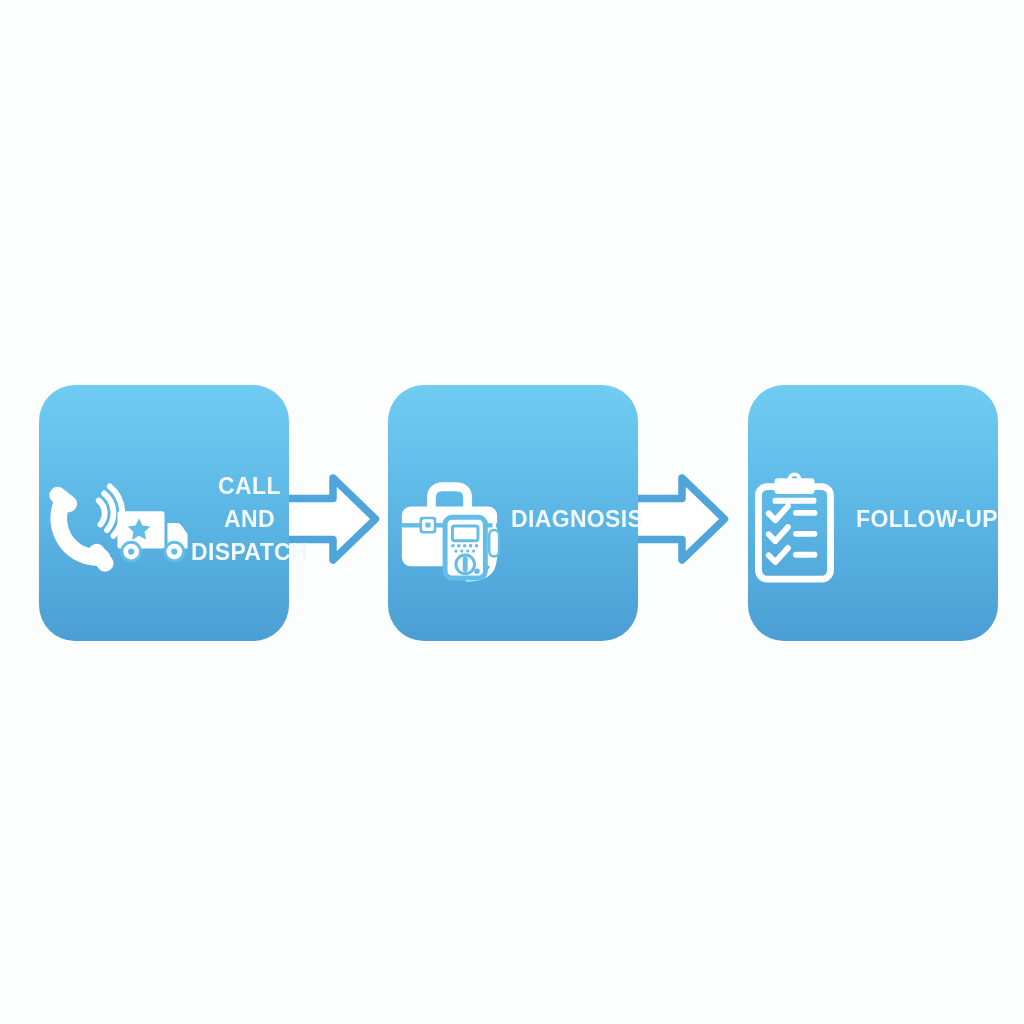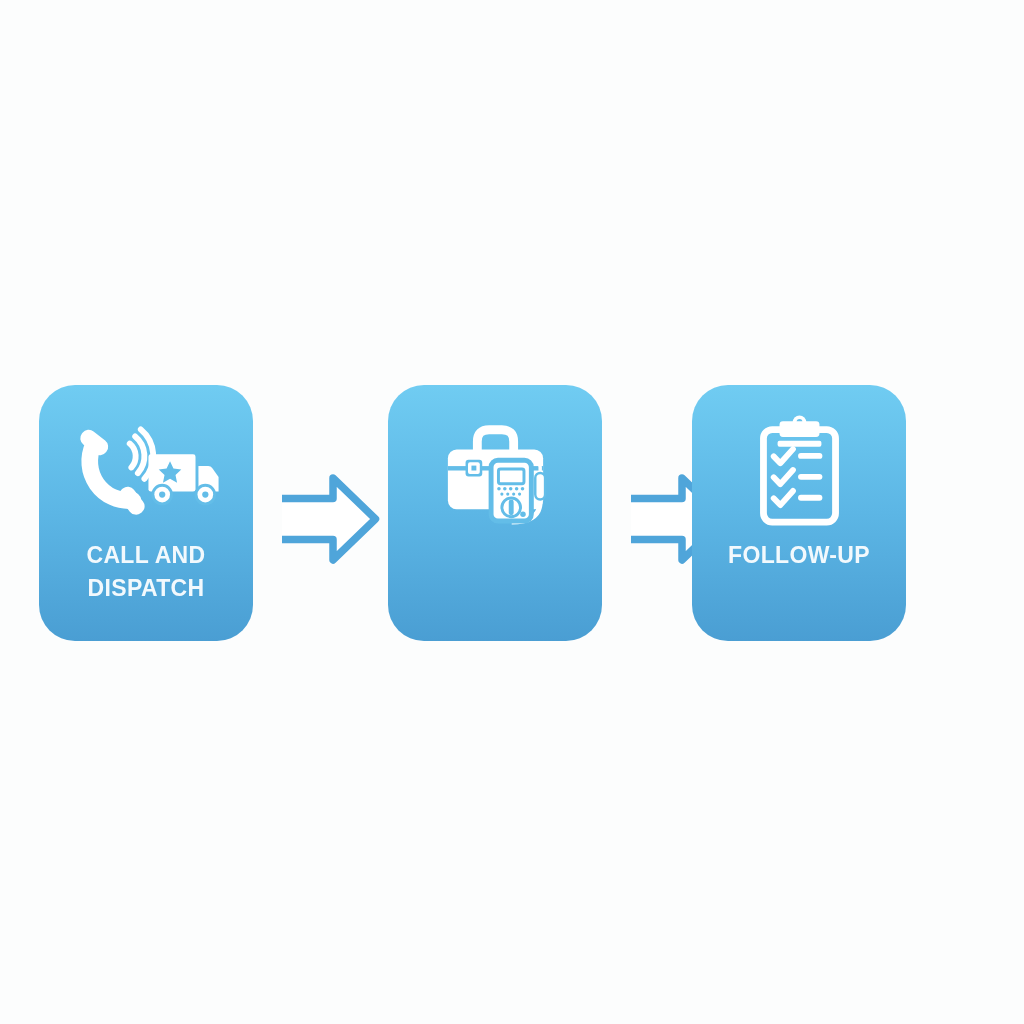--- a/index.html
+++ b/index.html
@@ -8,9 +8,9 @@
   .canvas{position:relative;width:1024px;height:1024px;background:#fcfdfd;}
 
   .card{
-    position:absolute;top:385px;width:214px;height:256px;border-radius:36px;
+    position:absolute;top:385px;width:250px;height:256px;border-radius:36px;
     background:linear-gradient(180deg,#70ccf2 0%,#5cb6e5 50%,#4a9ed3 100%);
-    display:flex;flex-direction:column;align-items:center;z-index:2;
+    display:flex;align-items:center;z-index:2;
   }
   .card-1{left:39px;}
   .card-2{left:388px;}

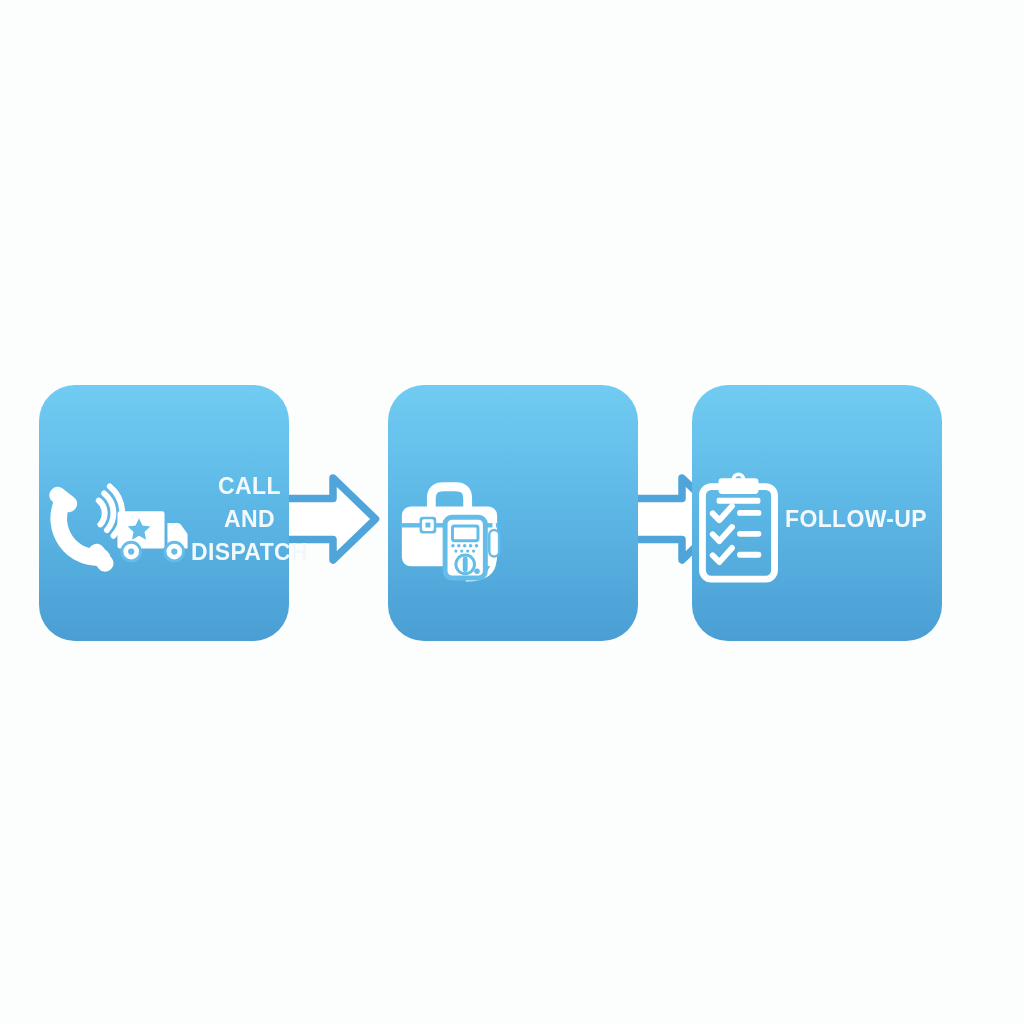--- a/index.html
+++ b/index.html
@@ -111,6 +111,7 @@
       </svg>
     </div>
     <div class="label">
+      <div>DIAGNOSIS</div>
     </div>
   </div>
 

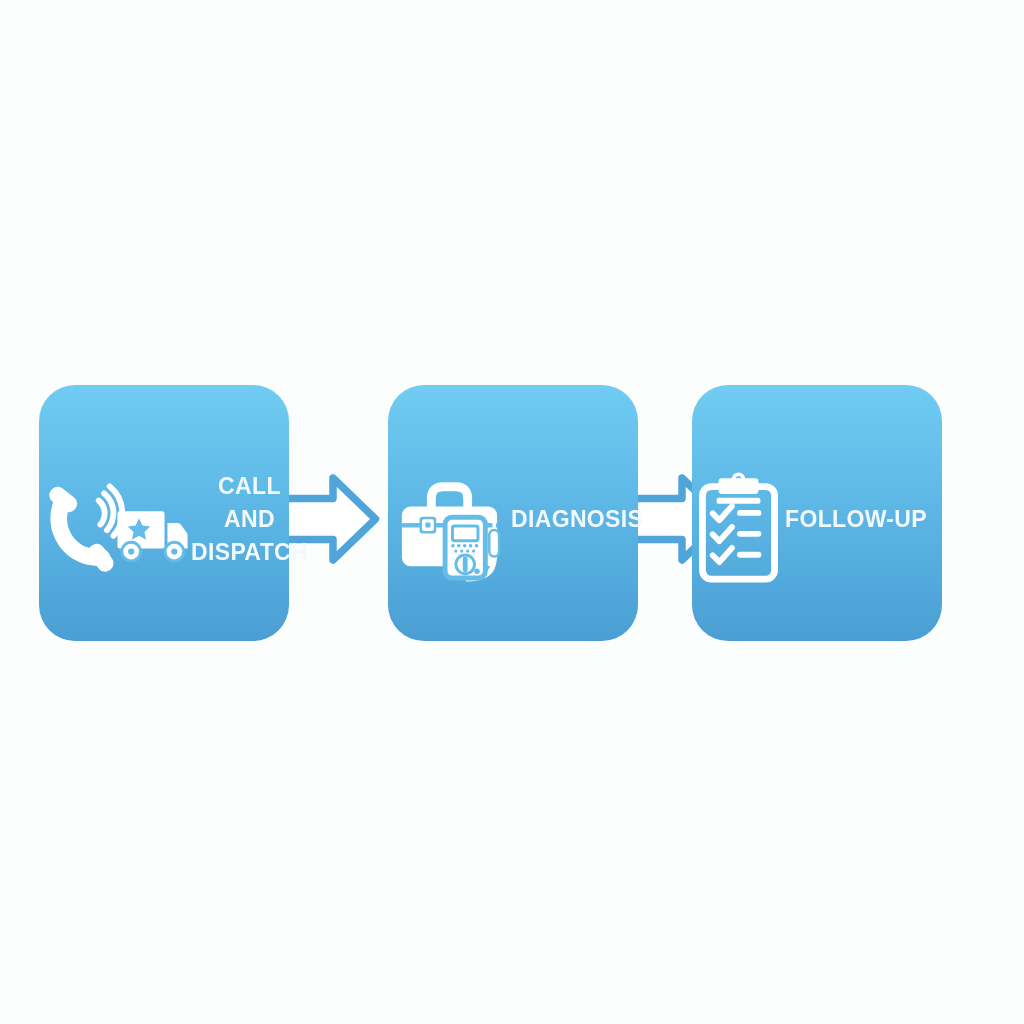--- a/index.html
+++ b/index.html
@@ -14,7 +14,7 @@
   }
   .card-1{left:39px;}
   .card-2{left:388px;}
-  .card-3{left:692px;}
+  .card-3{left:748px;justify-content:space-between;}
 
   .icon-wrap{margin-top:30px;height:112px;display:flex;align-items:center;justify-content:center;}
 

